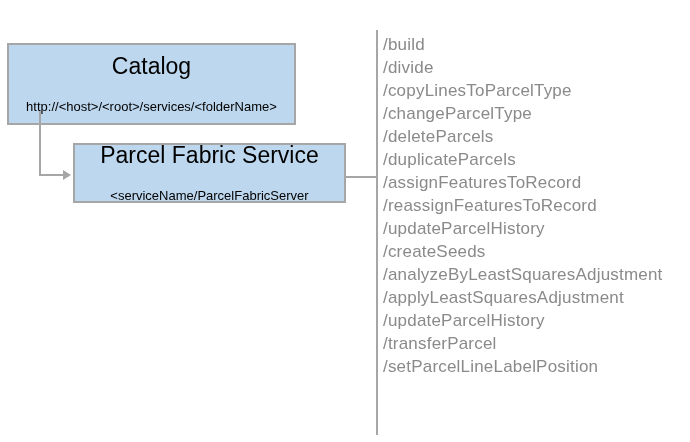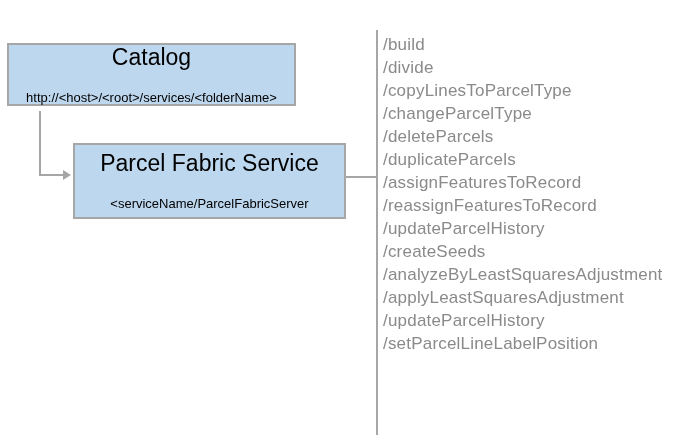--- a/index.html
+++ b/index.html
@@ -28,7 +28,7 @@
     align-items: center;
     justify-content: center;
   }
-  .box-catalog { left: 7px; top: 43px; width: 289px; height: 63px; }
+  .box-catalog { left: 7px; top: 43px; width: 289px; height: 82px; }
   .box-service { left: 73px; top: 143px; width: 273px; height: 76px; }
   .box-title {
     font-size: 23px;

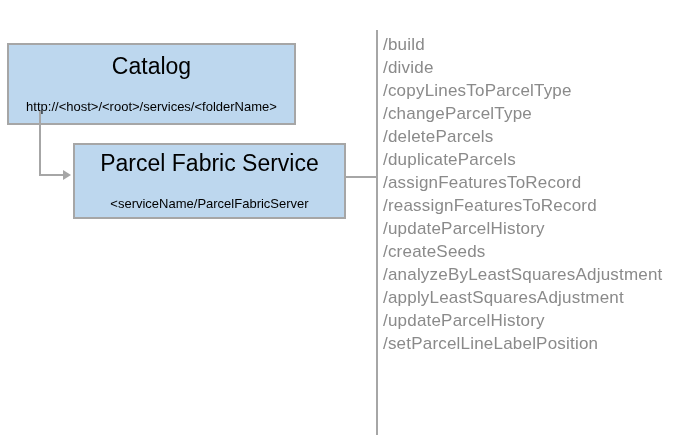--- a/index.html
+++ b/index.html
@@ -29,7 +29,7 @@
     justify-content: center;
   }
   .box-catalog { left: 7px; top: 43px; width: 289px; height: 82px; }
-  .box-service { left: 73px; top: 143px; width: 273px; height: 76px; }
+  .box-service { left: 73px; top: 143px; width: 273px; height: 60px; }
   .box-title {
     font-size: 23px;
     color: var(--title-text);

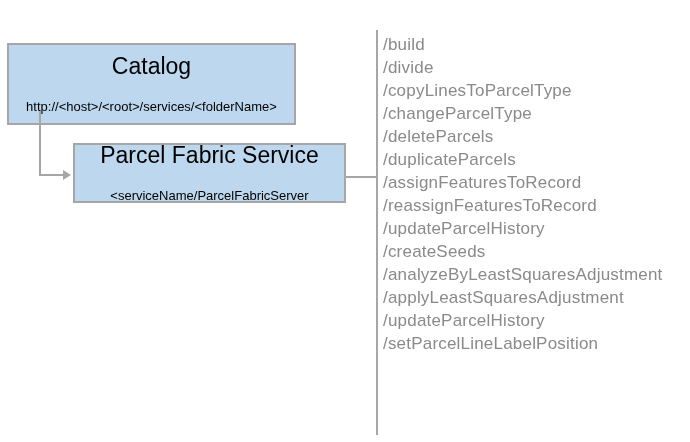--- a/index.html
+++ b/index.html
@@ -109,6 +109,7 @@
     <li>/analyzeByLeastSquaresAdjustment</li>
     <li>/applyLeastSquaresAdjustment</li>
     <li>/updateParcelHistory</li>
+    <li>/transferParcel</li>
     <li>/setParcelLineLabelPosition</li>
   </ul>
 

